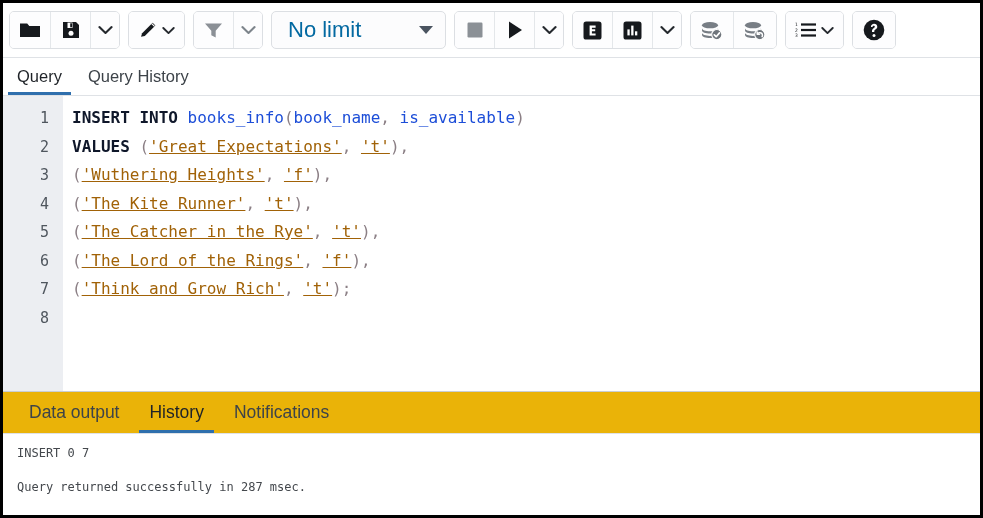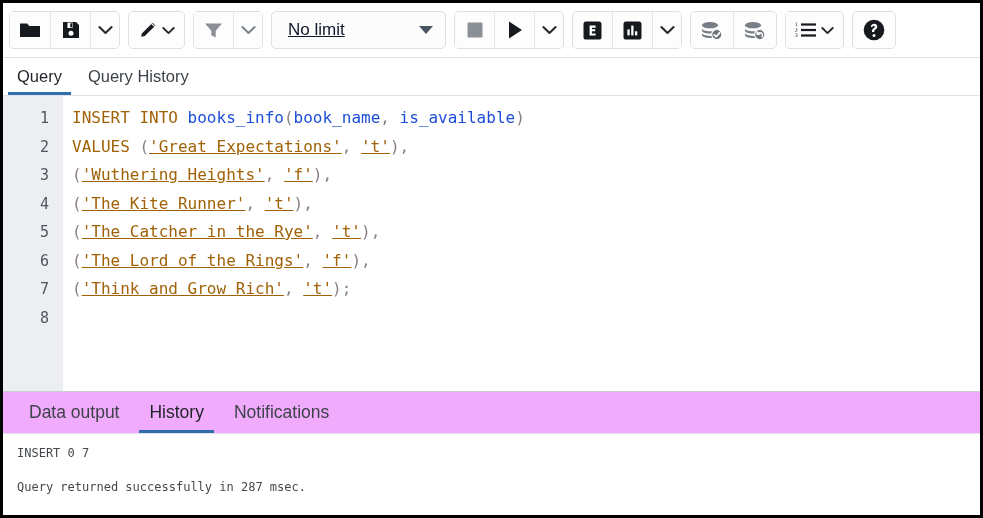--- a/index.html
+++ b/index.html
@@ -77,9 +77,8 @@
     cursor: pointer;
   }
   .limit-select .lbl {
-    font-size: 17px;
-    color: #0f172a;
-    text-decoration: underline;
+    font-size: 22px;
+    color: #0369a1;
   }
   .tri-down {
     width: 0; height: 0;

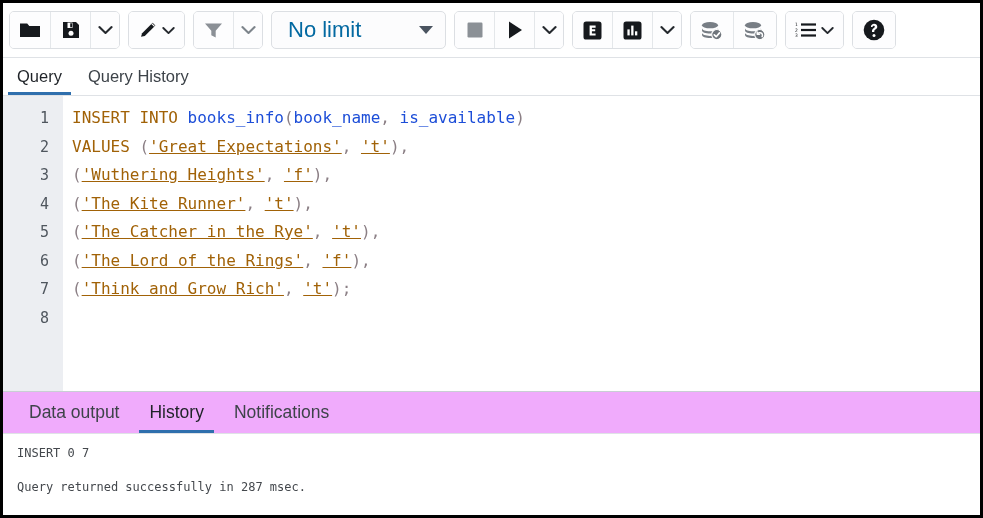--- a/index.html
+++ b/index.html
@@ -151,7 +151,7 @@
     white-space: pre;
     color: #3a4048;
   }
-  .kw   { color: #a16207; font-weight: normal; }
+  .kw   { color: #0f172a; font-weight: bold; }
   .str  { color: #a16207; text-decoration: underline; }
   .pun  { color: #8b7f85; }
   .ident{ color: #1d4ed8; }

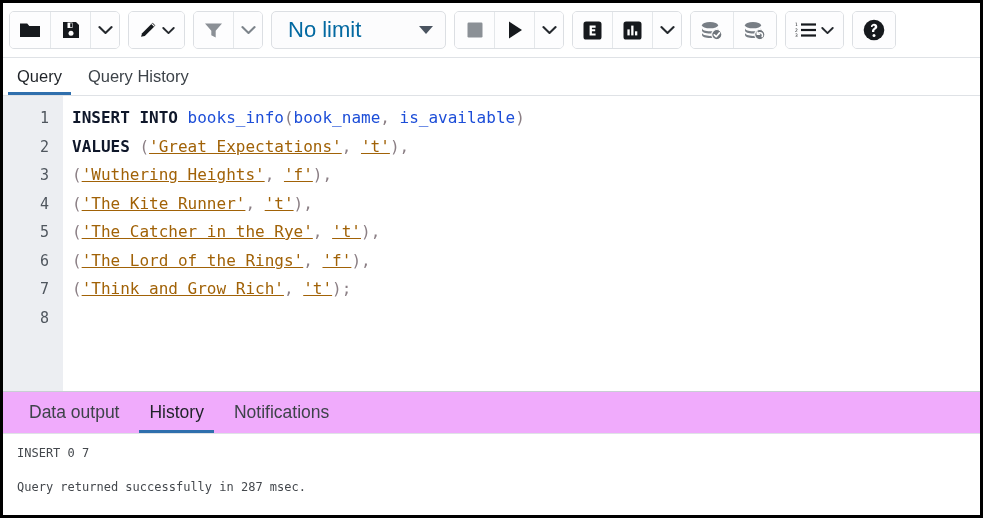--- a/index.html
+++ b/index.html
@@ -173,7 +173,7 @@
     padding-left: 14px;
     gap: 6px;
     border-bottom: 1px solid #dfe2e6;
-    background: #f0abfc;
+    background: #eab308;
   }
   .outstrip .tab { font-size: 17.5px; padding: 6px 12px 10px 12px; }
   .msgbody {

